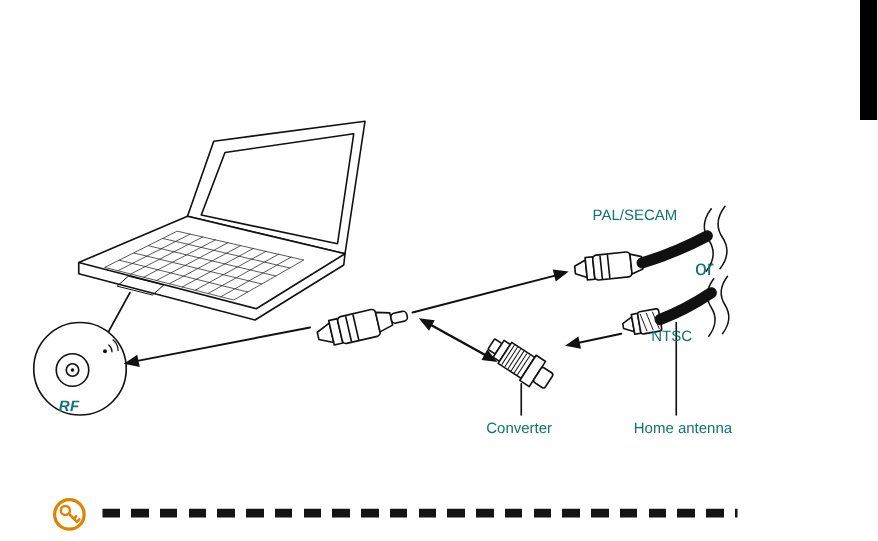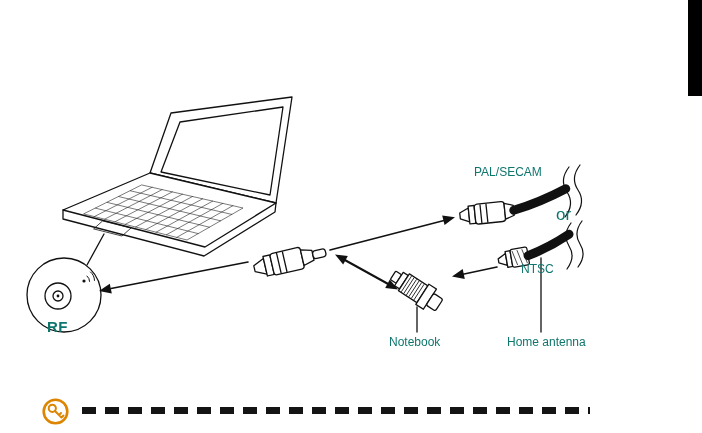--- a/index.html
+++ b/index.html
@@ -17,7 +17,7 @@
   .lbl-ntsc      { left:521px; top:226px; font-size:12px;margin-top:36px; }
   .lbl-converter { left:389px; top:335px; font-size:12px; }
   .lbl-home      { left:479px; top:335px; font-size:12px;margin-left:28px; }
-  .lbl-rf        { left:47px;  top:318px; font-size:15px; font-weight:bold; letter-spacing:.4px; }
+  .lbl-rf        { left:47px;  top:318px; font-size:12px; font-weight:bold; letter-spacing:.4px;font-style:italic; }
   .page-tab { position:absolute; left:688px; top:0; width:14px; height:96px; background:#000; }
   .note-icon { position:absolute; left:42px; top:398px; width:27px; height:27px; }
   .dashed-rule {

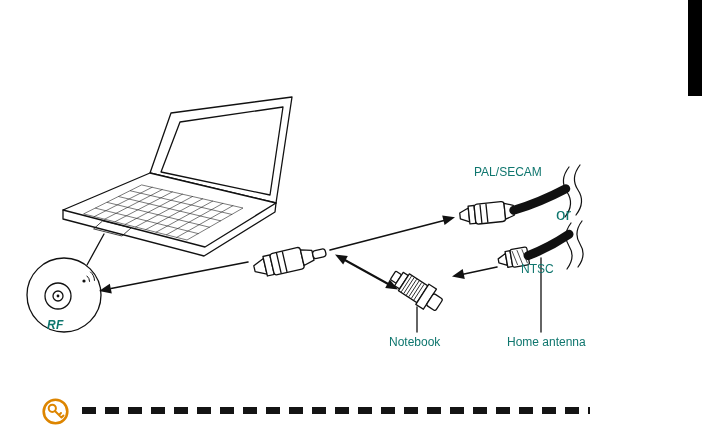--- a/index.html
+++ b/index.html
@@ -146,7 +146,7 @@
   <div class="label lbl-palsecam">PAL/SECAM</div>
   <div class="label lbl-or">or</div>
   <div class="label lbl-ntsc">NTSC</div>
-  <div class="label lbl-converter">Notebook</div>
+  <div class="label lbl-converter">Converter</div>
   <div class="label lbl-home">Home antenna</div>
   <div class="label lbl-rf">RF</div>
 

